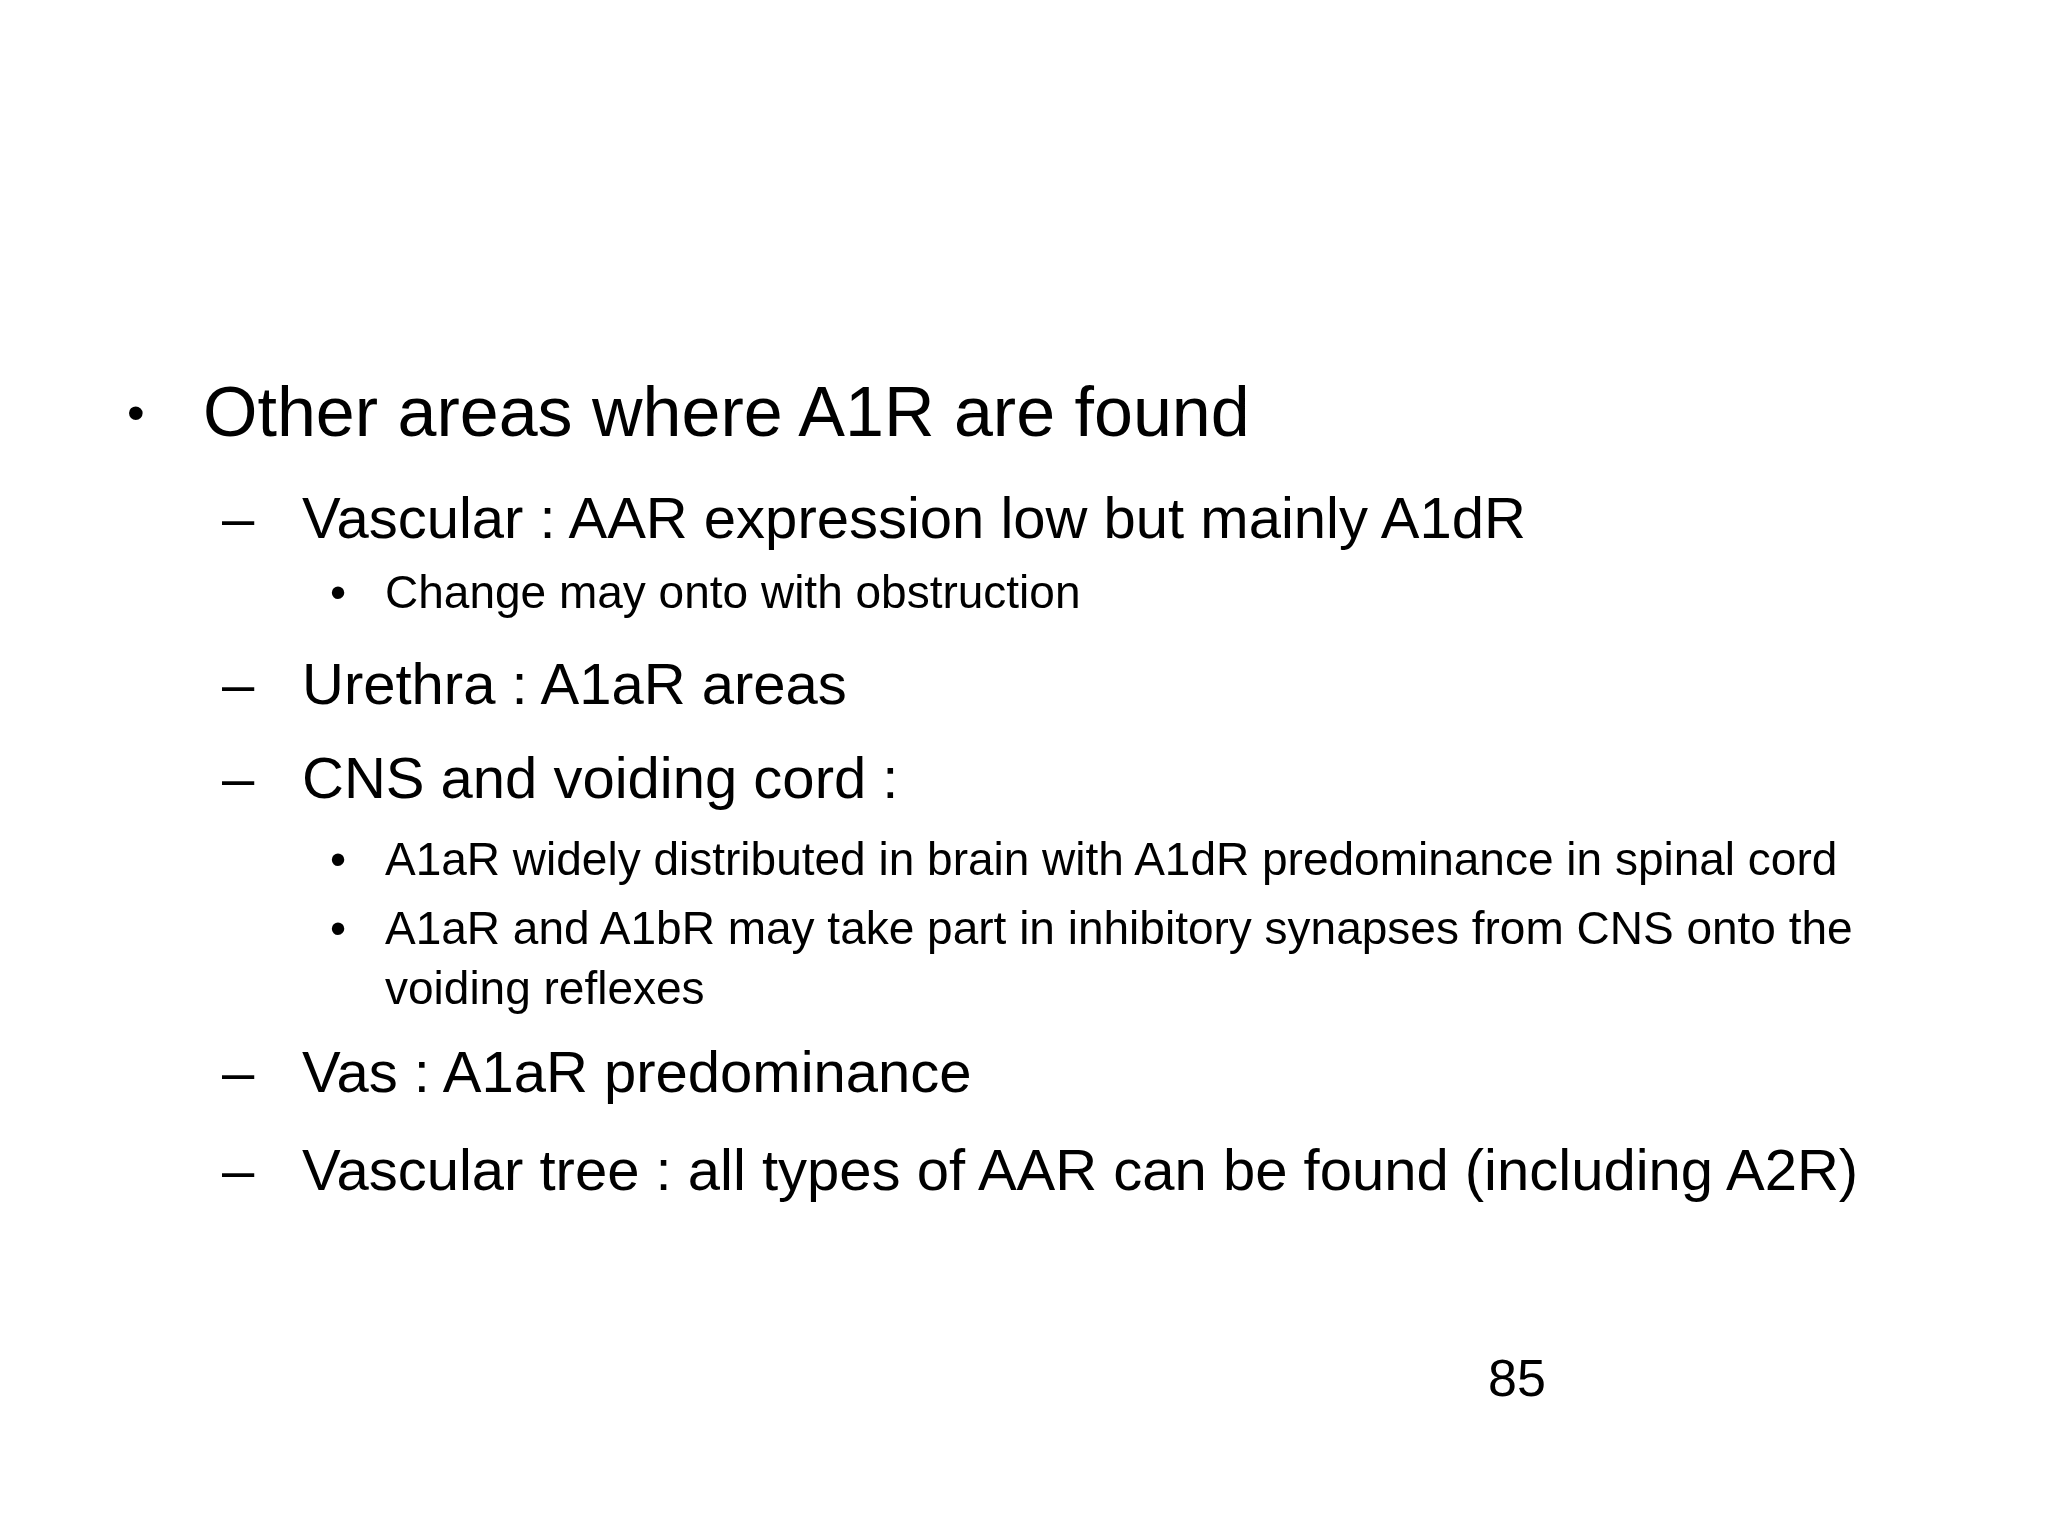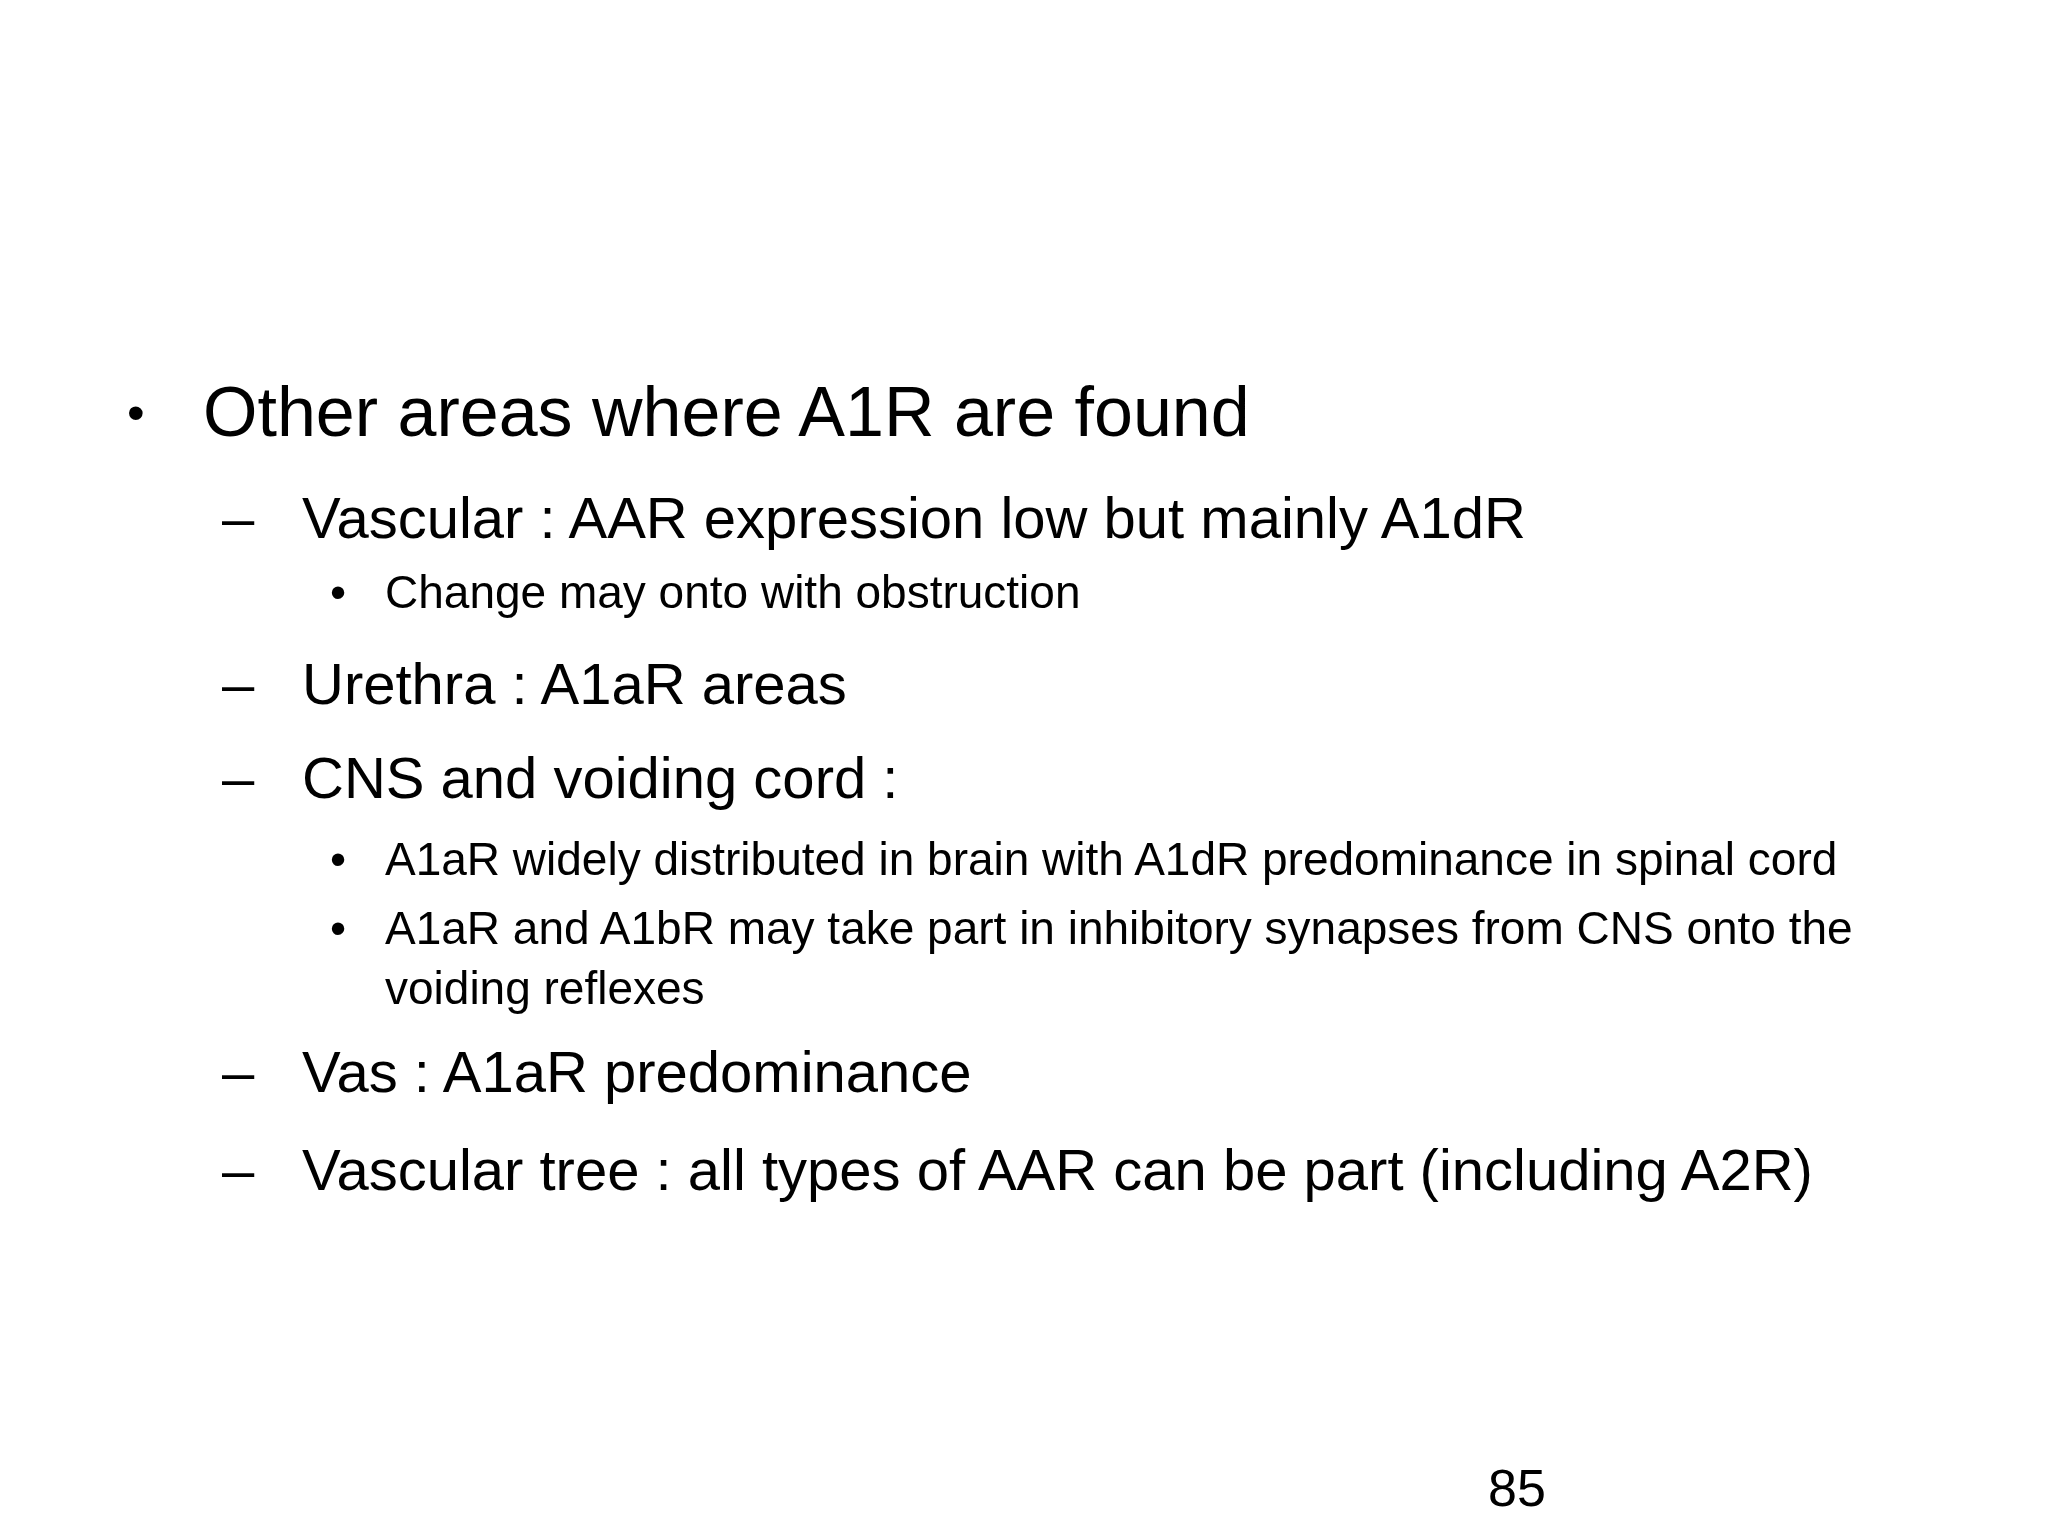--- a/index.html
+++ b/index.html
@@ -131,7 +131,7 @@
 
     <div class="item lvl2">
       <span class="marker">–</span>
-      <span class="text">Vascular tree : all types of AAR can be part (including A2R)</span>
+      <span class="text">Vascular tree : all types of AAR can be found (including A2R)</span>
     </div>
 
   </div>

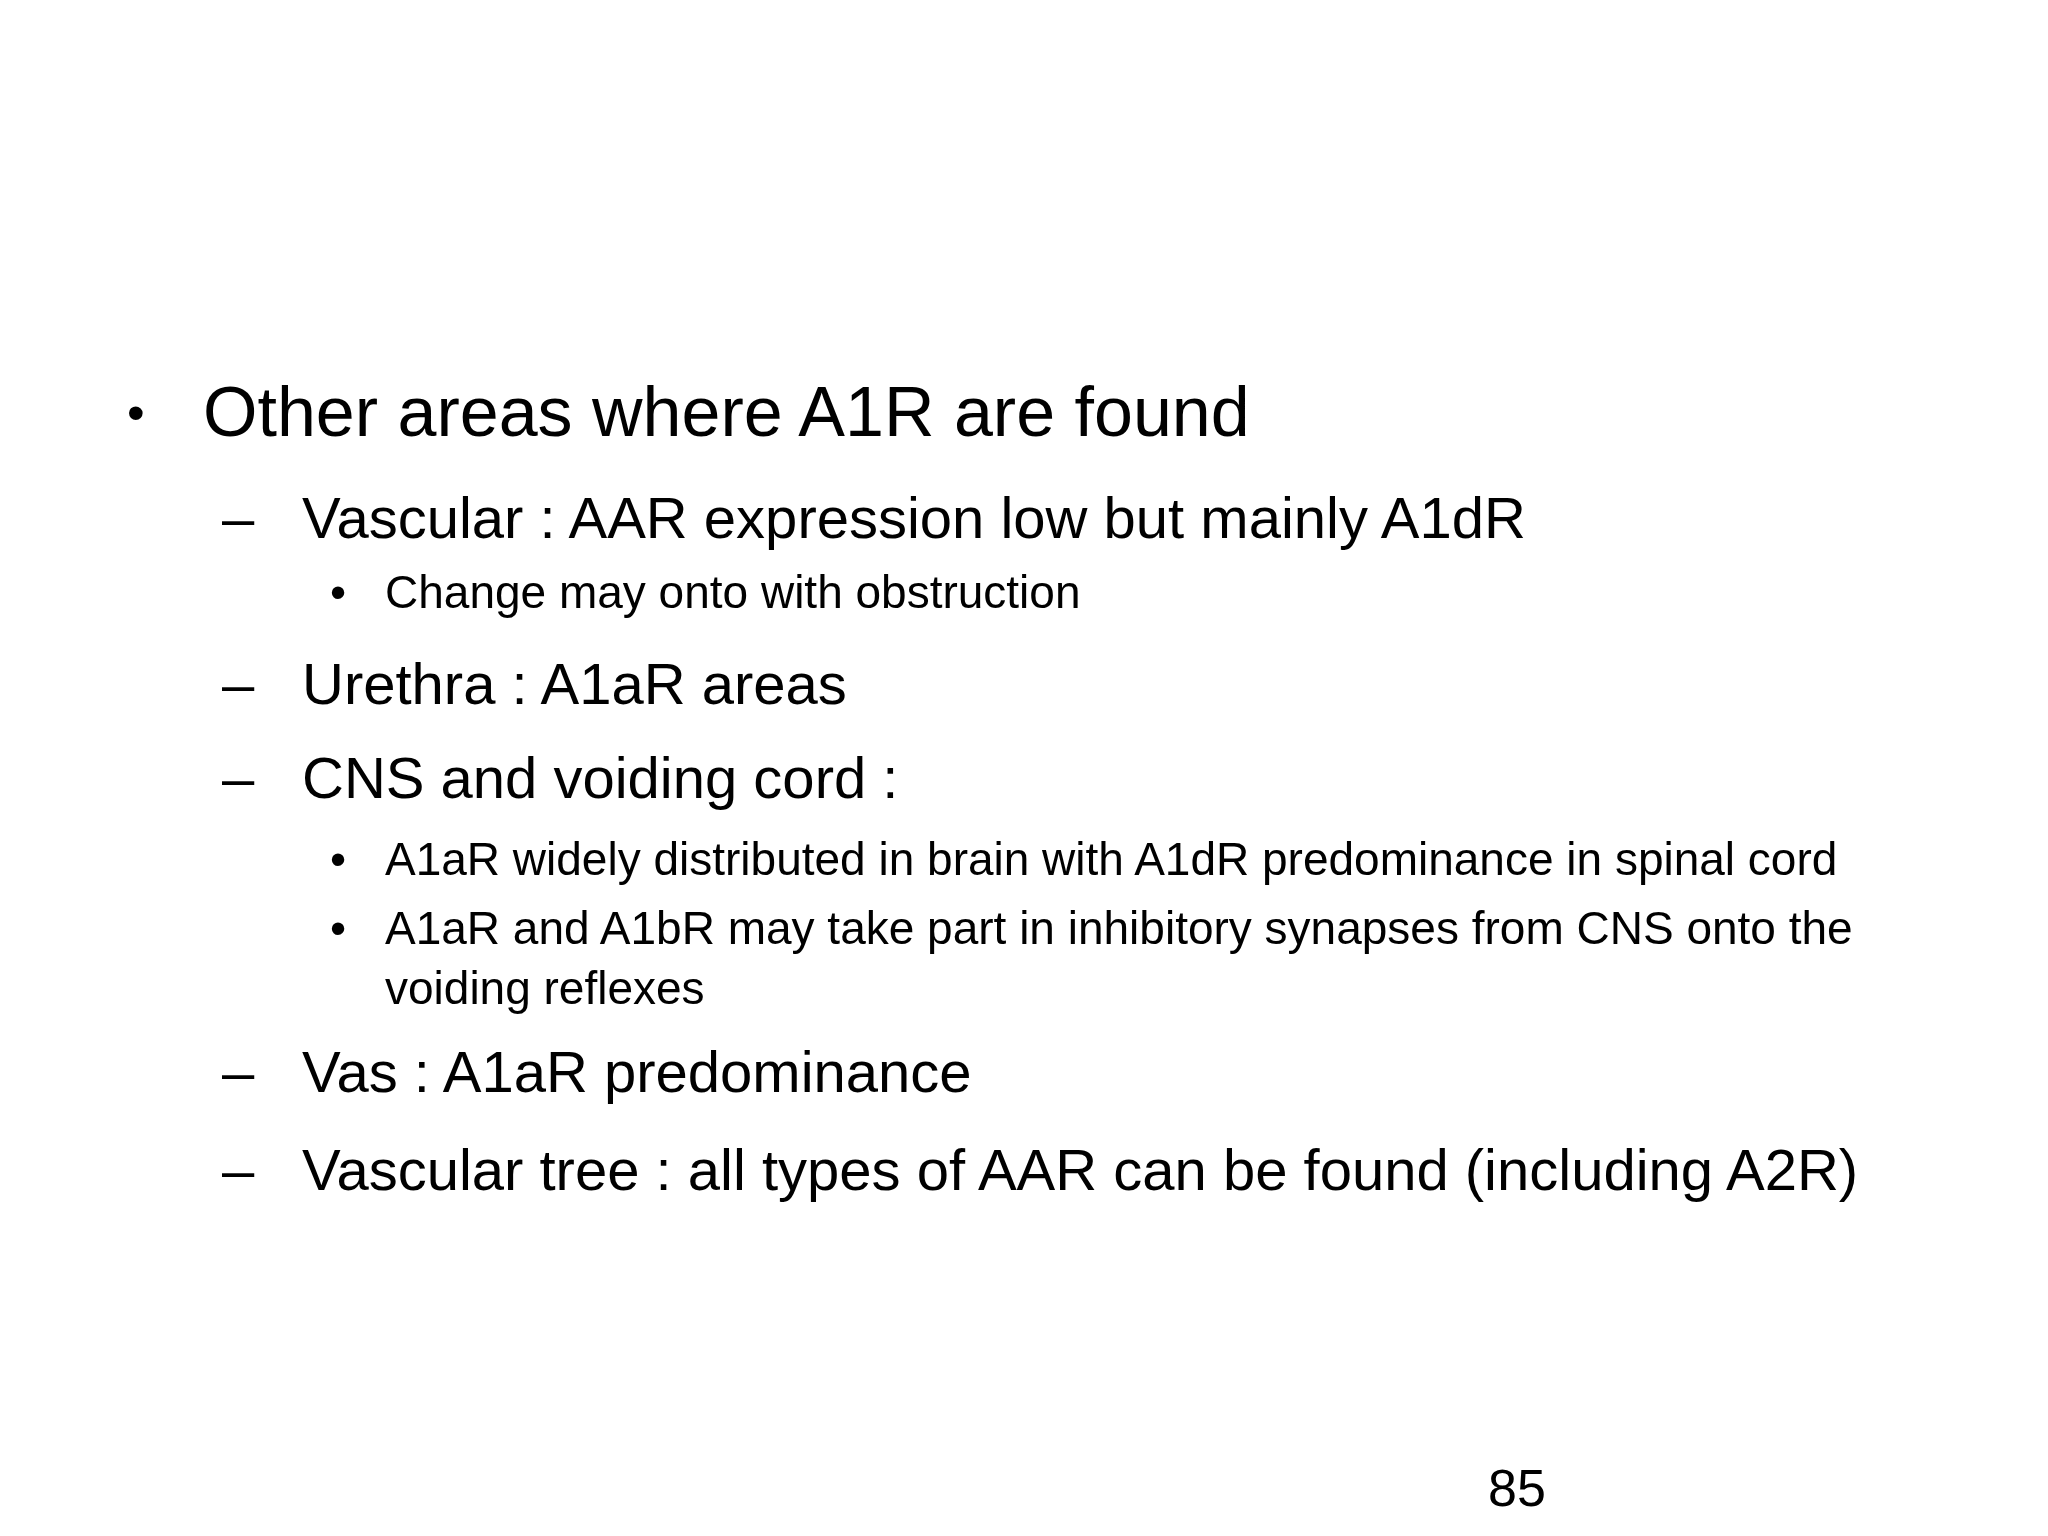--- a/index.html
+++ b/index.html
@@ -78,7 +78,7 @@
   .page-number {
     position: absolute;
     left: 1488px;
-    top: 1460px;
+    top: 1350px;
     font-size: 52px;
     line-height: 1.1;
   }

